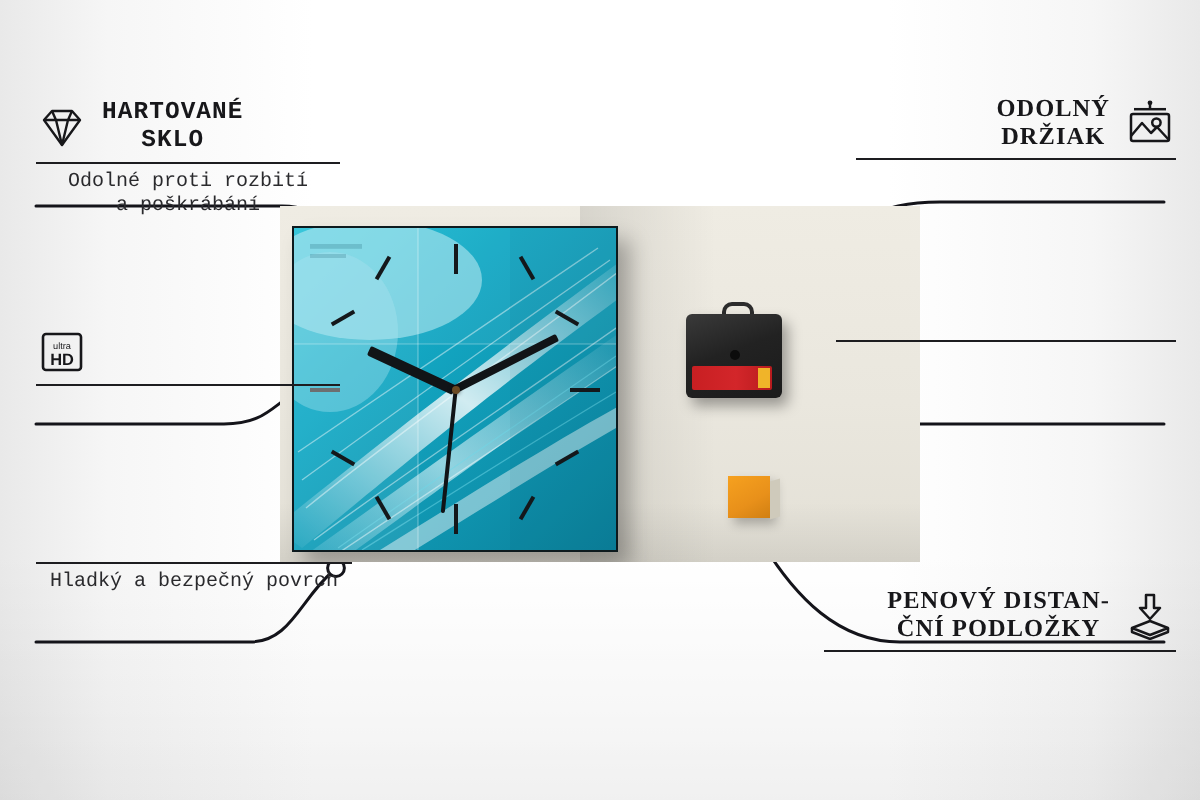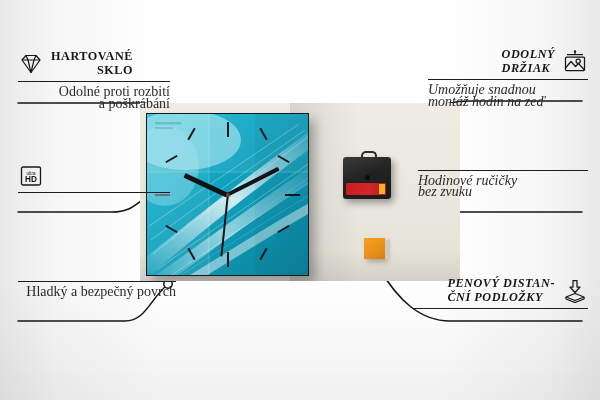--- a/index.html
+++ b/index.html
@@ -44,7 +44,7 @@
     font-size:14px;line-height:11.4px;color:#2a2a2d;white-space:pre-line;
   }
   .feat.left .head{justify-content:flex-start;}
-  .feat.left .title,.feat.left .desc{text-align:right;}
+  .feat.left .title,.feat.left .desc{text-align:center;font-family:Liberation Mono, monospace;}
   .feat.right .head{justify-content:flex-end;}
   .feat.right .title,.feat.right .desc{text-align:left;font-style:italic;}
 

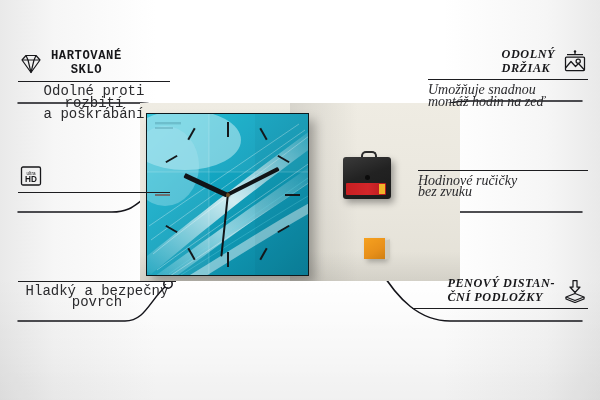--- a/index.html
+++ b/index.html
@@ -46,7 +46,7 @@
   .feat.left .head{justify-content:flex-start;}
   .feat.left .title,.feat.left .desc{text-align:center;font-family:Liberation Mono, monospace;}
   .feat.right .head{justify-content:flex-end;}
-  .feat.right .title,.feat.right .desc{text-align:left;font-style:italic;}
+  .feat.right .title,.feat.right .desc{text-align:center;}
 
   .ico{flex:0 0 auto;width:26px;height:24px;display:block;}
   .ico svg{display:block;width:26px;height:24px;}

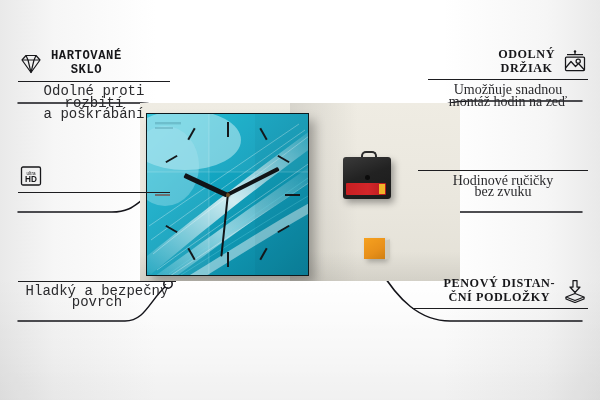--- a/index.html
+++ b/index.html
@@ -41,7 +41,7 @@
   .feat .rule{height:1px;background:#1d1d20;margin:4px 0 4px 0;}
   .feat .desc{
     font-family:"Liberation Serif", serif;
-    font-size:14px;line-height:11.4px;color:#2a2a2d;white-space:pre-line;
+    font-size:10px;line-height:11.4px;color:#2a2a2d;white-space:pre-line;
   }
   .feat.left .head{justify-content:flex-start;}
   .feat.left .title,.feat.left .desc{text-align:center;font-family:Liberation Mono, monospace;}

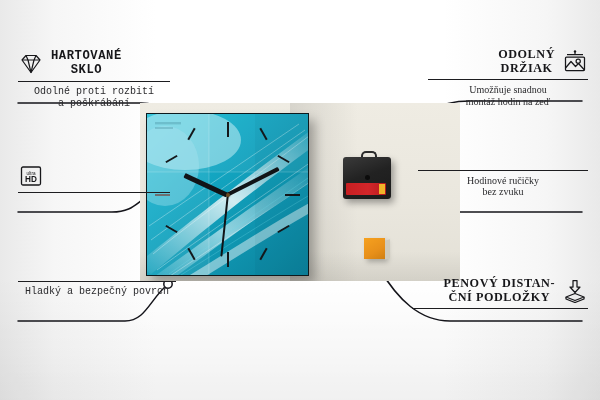--- a/index.html
+++ b/index.html
@@ -309,8 +309,6 @@
       </span>
     </div>
     <div class="rule"></div>
-    <div class="desc">Umožňuje snadnou
-montáž hodin na zeď</div>
   </div>
 
   <div class="feat right" id="f-mech">

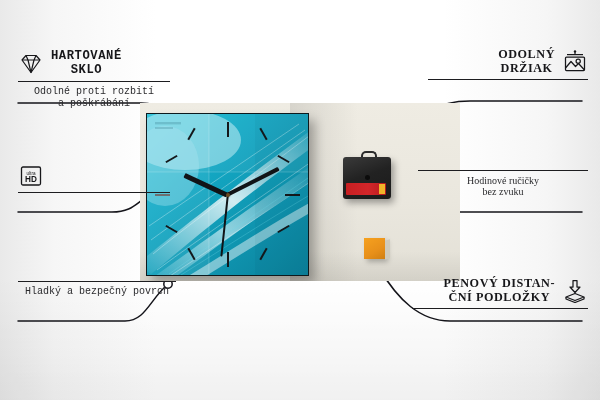--- a/index.html
+++ b/index.html
@@ -313,8 +313,6 @@
 
   <div class="feat right" id="f-mech">
     <div class="rule"></div>
-    <div class="desc">Hodinové ručičky
-bez zvuku</div>
   </div>
 
   <div class="feat right" id="f-foam">

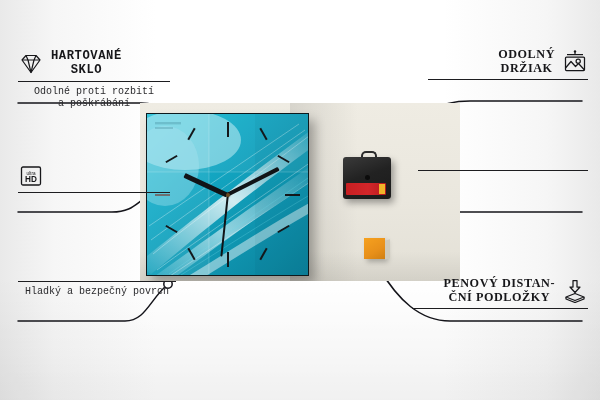--- a/index.html
+++ b/index.html
@@ -57,7 +57,7 @@
   #f-edges{left:18px;top:277px;width:158px;}
   #f-holder{right:12px;top:48px;width:160px;}
   #f-mech{right:12px;top:166px;width:170px;}
-  #f-foam{right:12px;top:277px;width:176px;}
+  #f-foam{right:12px;top:294px;width:176px;}
 
   
   #photo{

